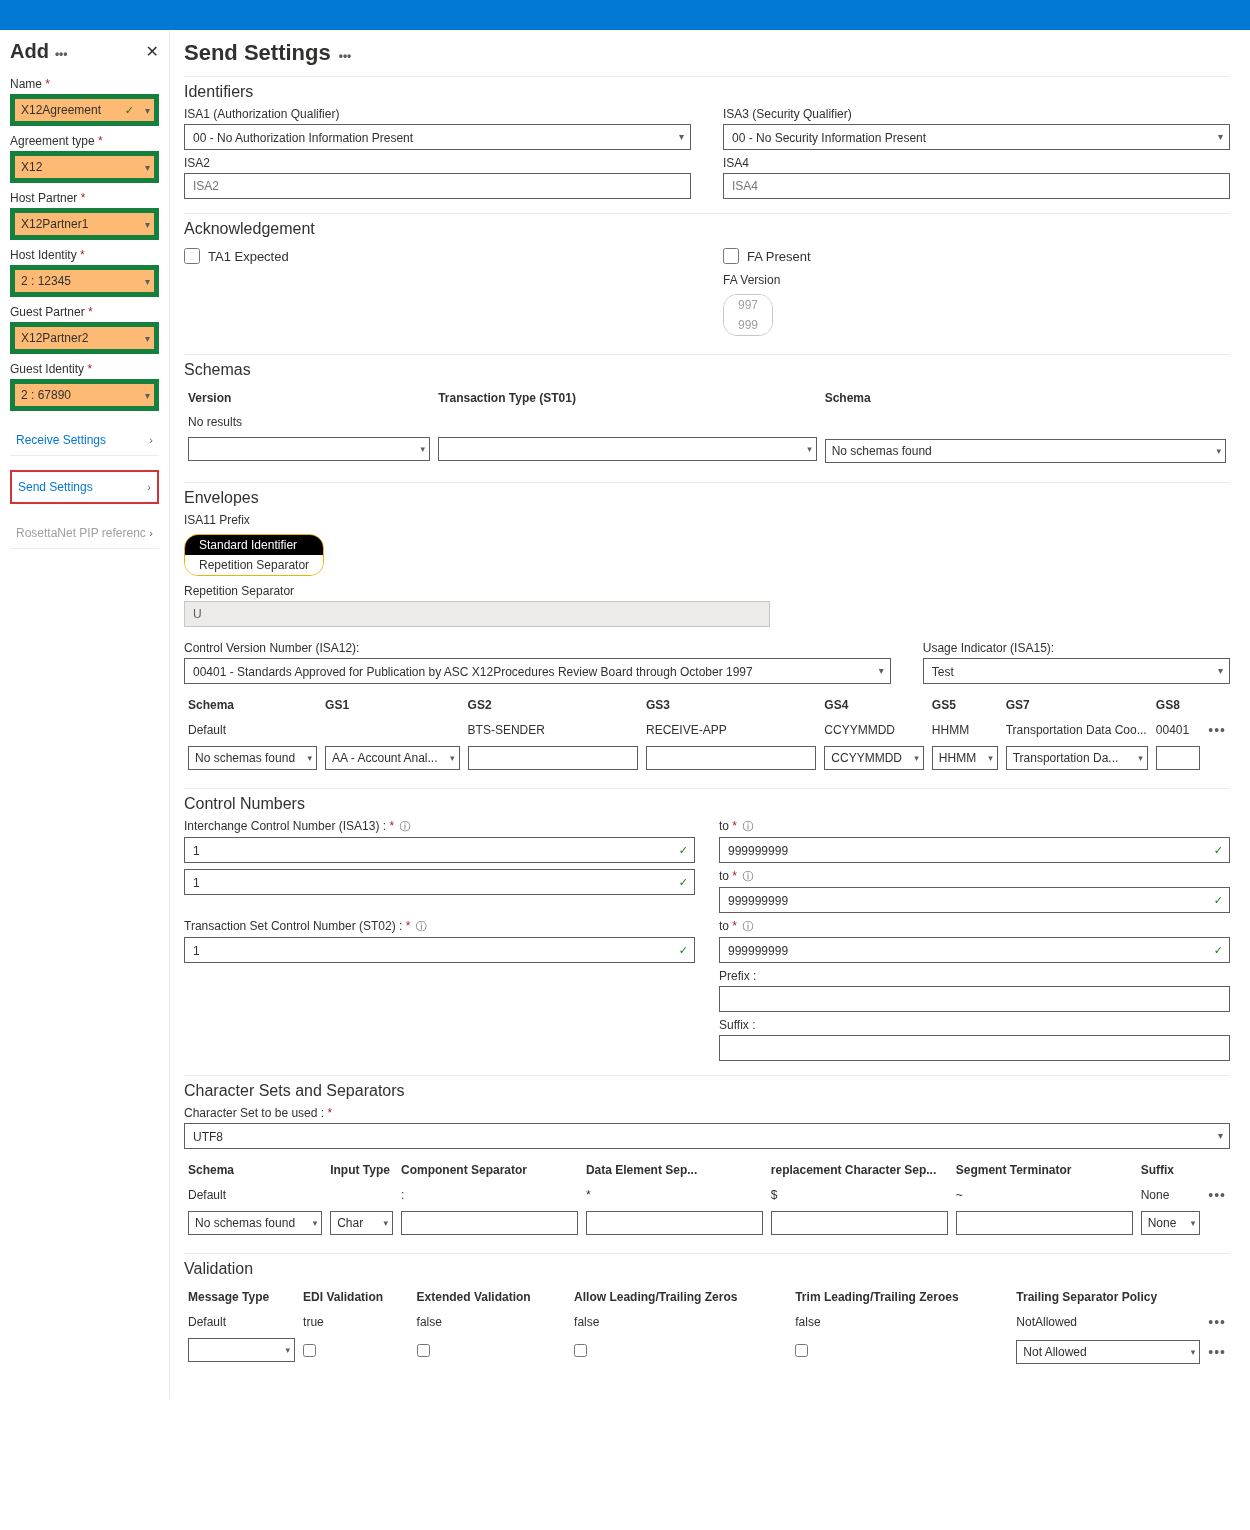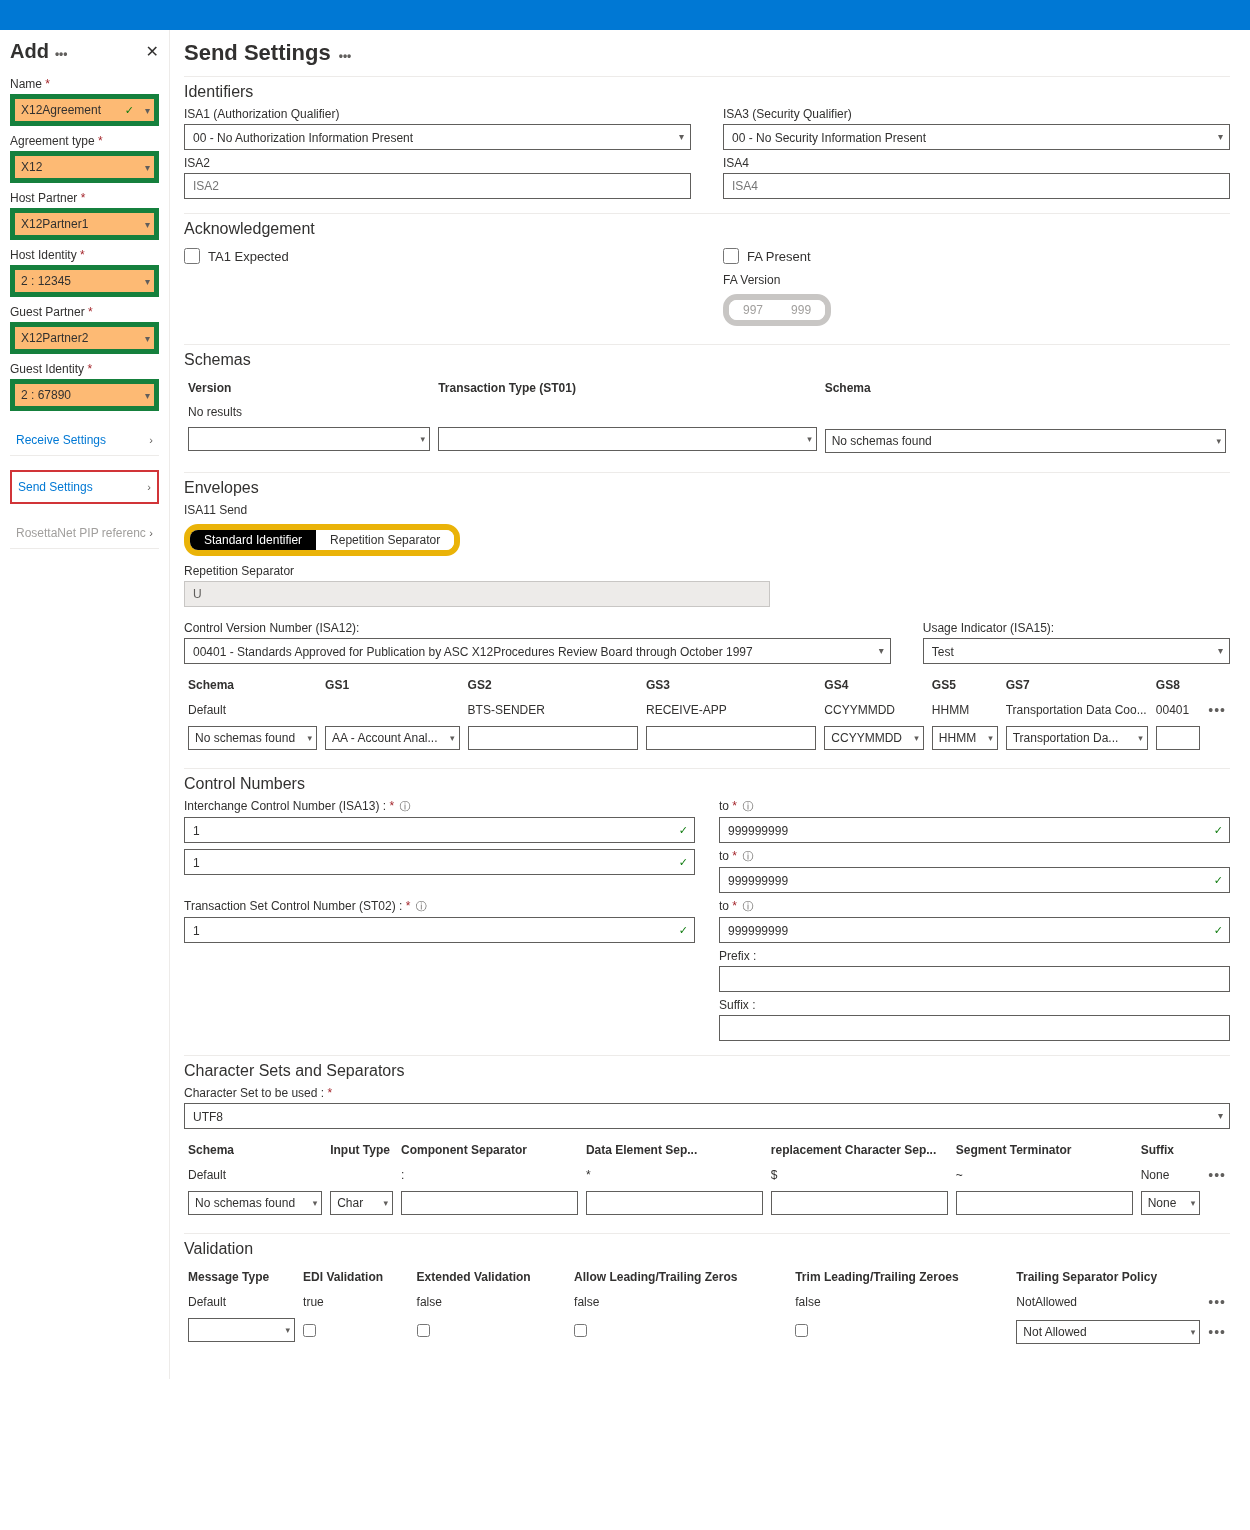--- a/index.html
+++ b/index.html
@@ -36,7 +36,7 @@
 .cb { display:inline-flex; align-items:center; gap:8px; font-size:13px; margin-top:4px;}
 .cb input { width:16px; height:16px; }
 
-.pill-group { display:inline-flex; border:6px solid #eab308; border-radius:14px; overflow:hidden; margin:4px 0;}
+.pill-group { display:inline-flex; border:1px solid #eab308; border-radius:14px; overflow:hidden; margin:4px 0;flex-direction:column;}
 .pill { padding:3px 14px; font-size:12px; cursor:pointer; background:#fff; color:#323130;}
 .pill.active { background:#000000; color:#fff; }
 .pill-group.fa { border-color:#c8c6c4; }

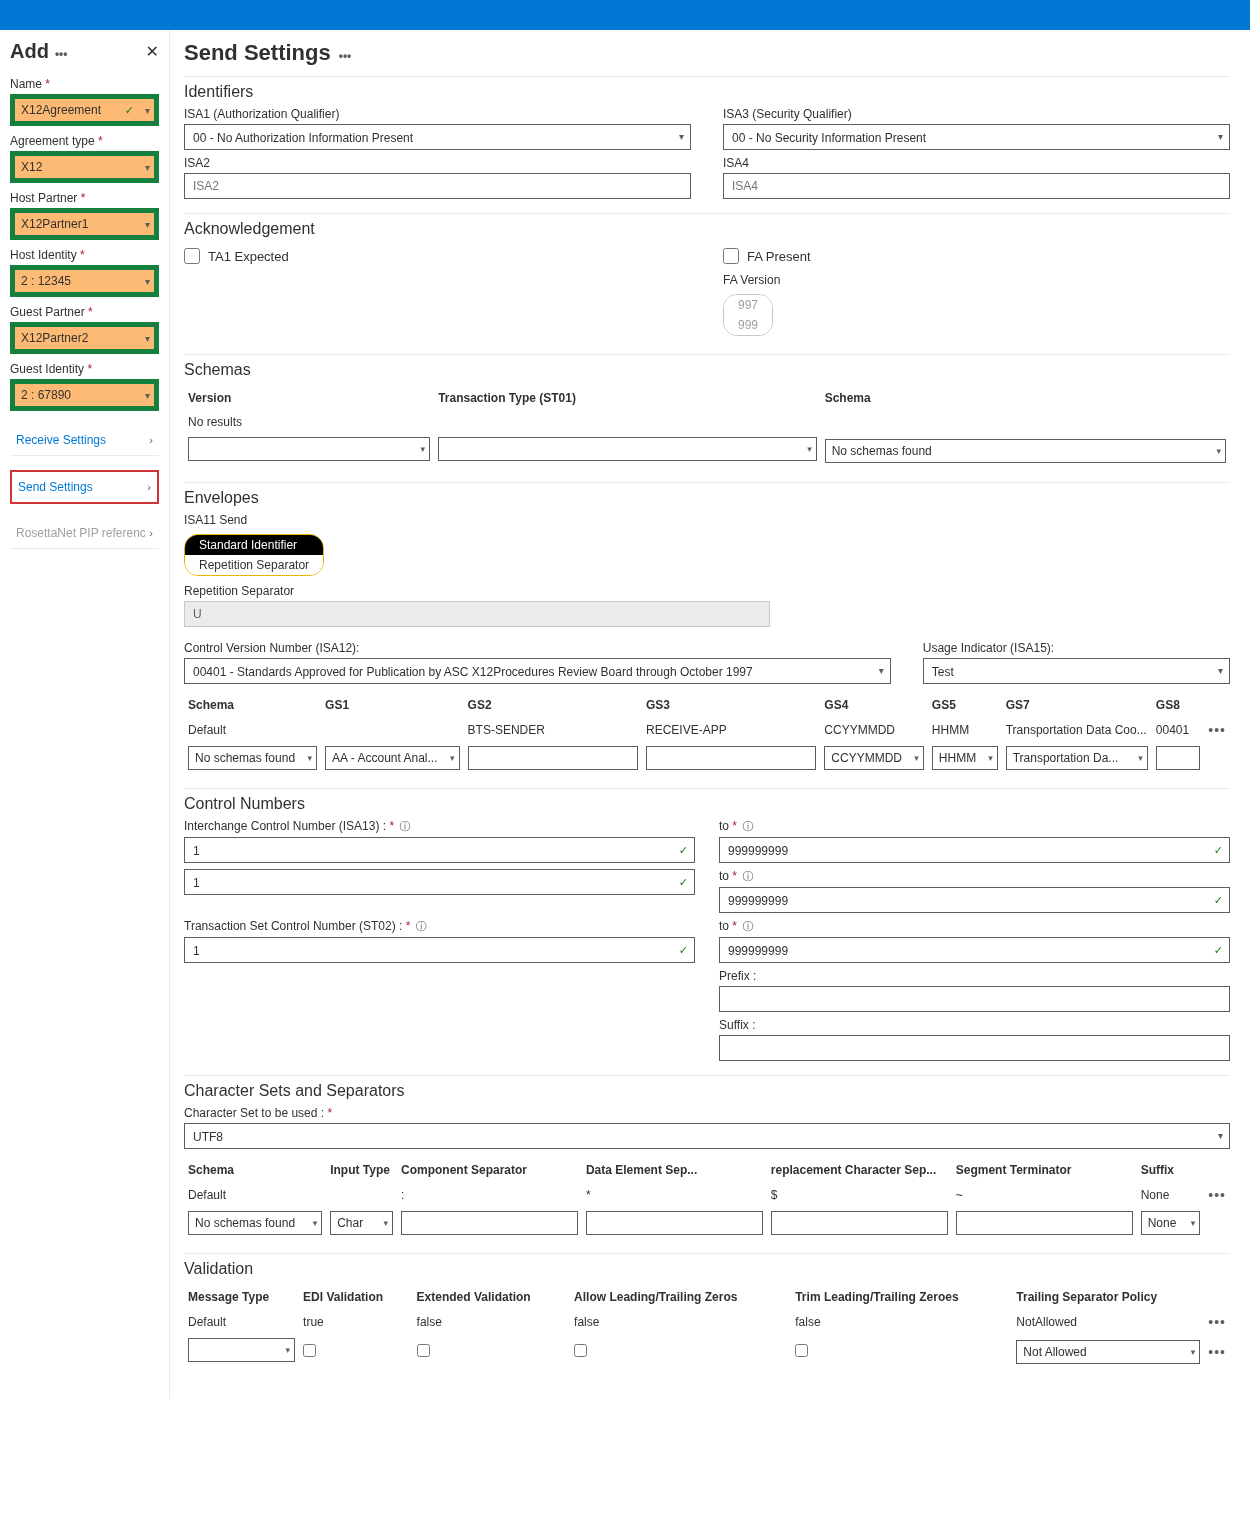--- a/index.html
+++ b/index.html
@@ -194,7 +194,7 @@
 
     <div class="section">
       <span class="section-label">Envelopes</span>
-      <span class="sub-label">ISA11 Send</span>
+      <span class="sub-label">ISA11 Prefix</span>
       <div class="pill-group">
         <div class="pill active">Standard Identifier</div>
         <div class="pill">Repetition Separator</div>

